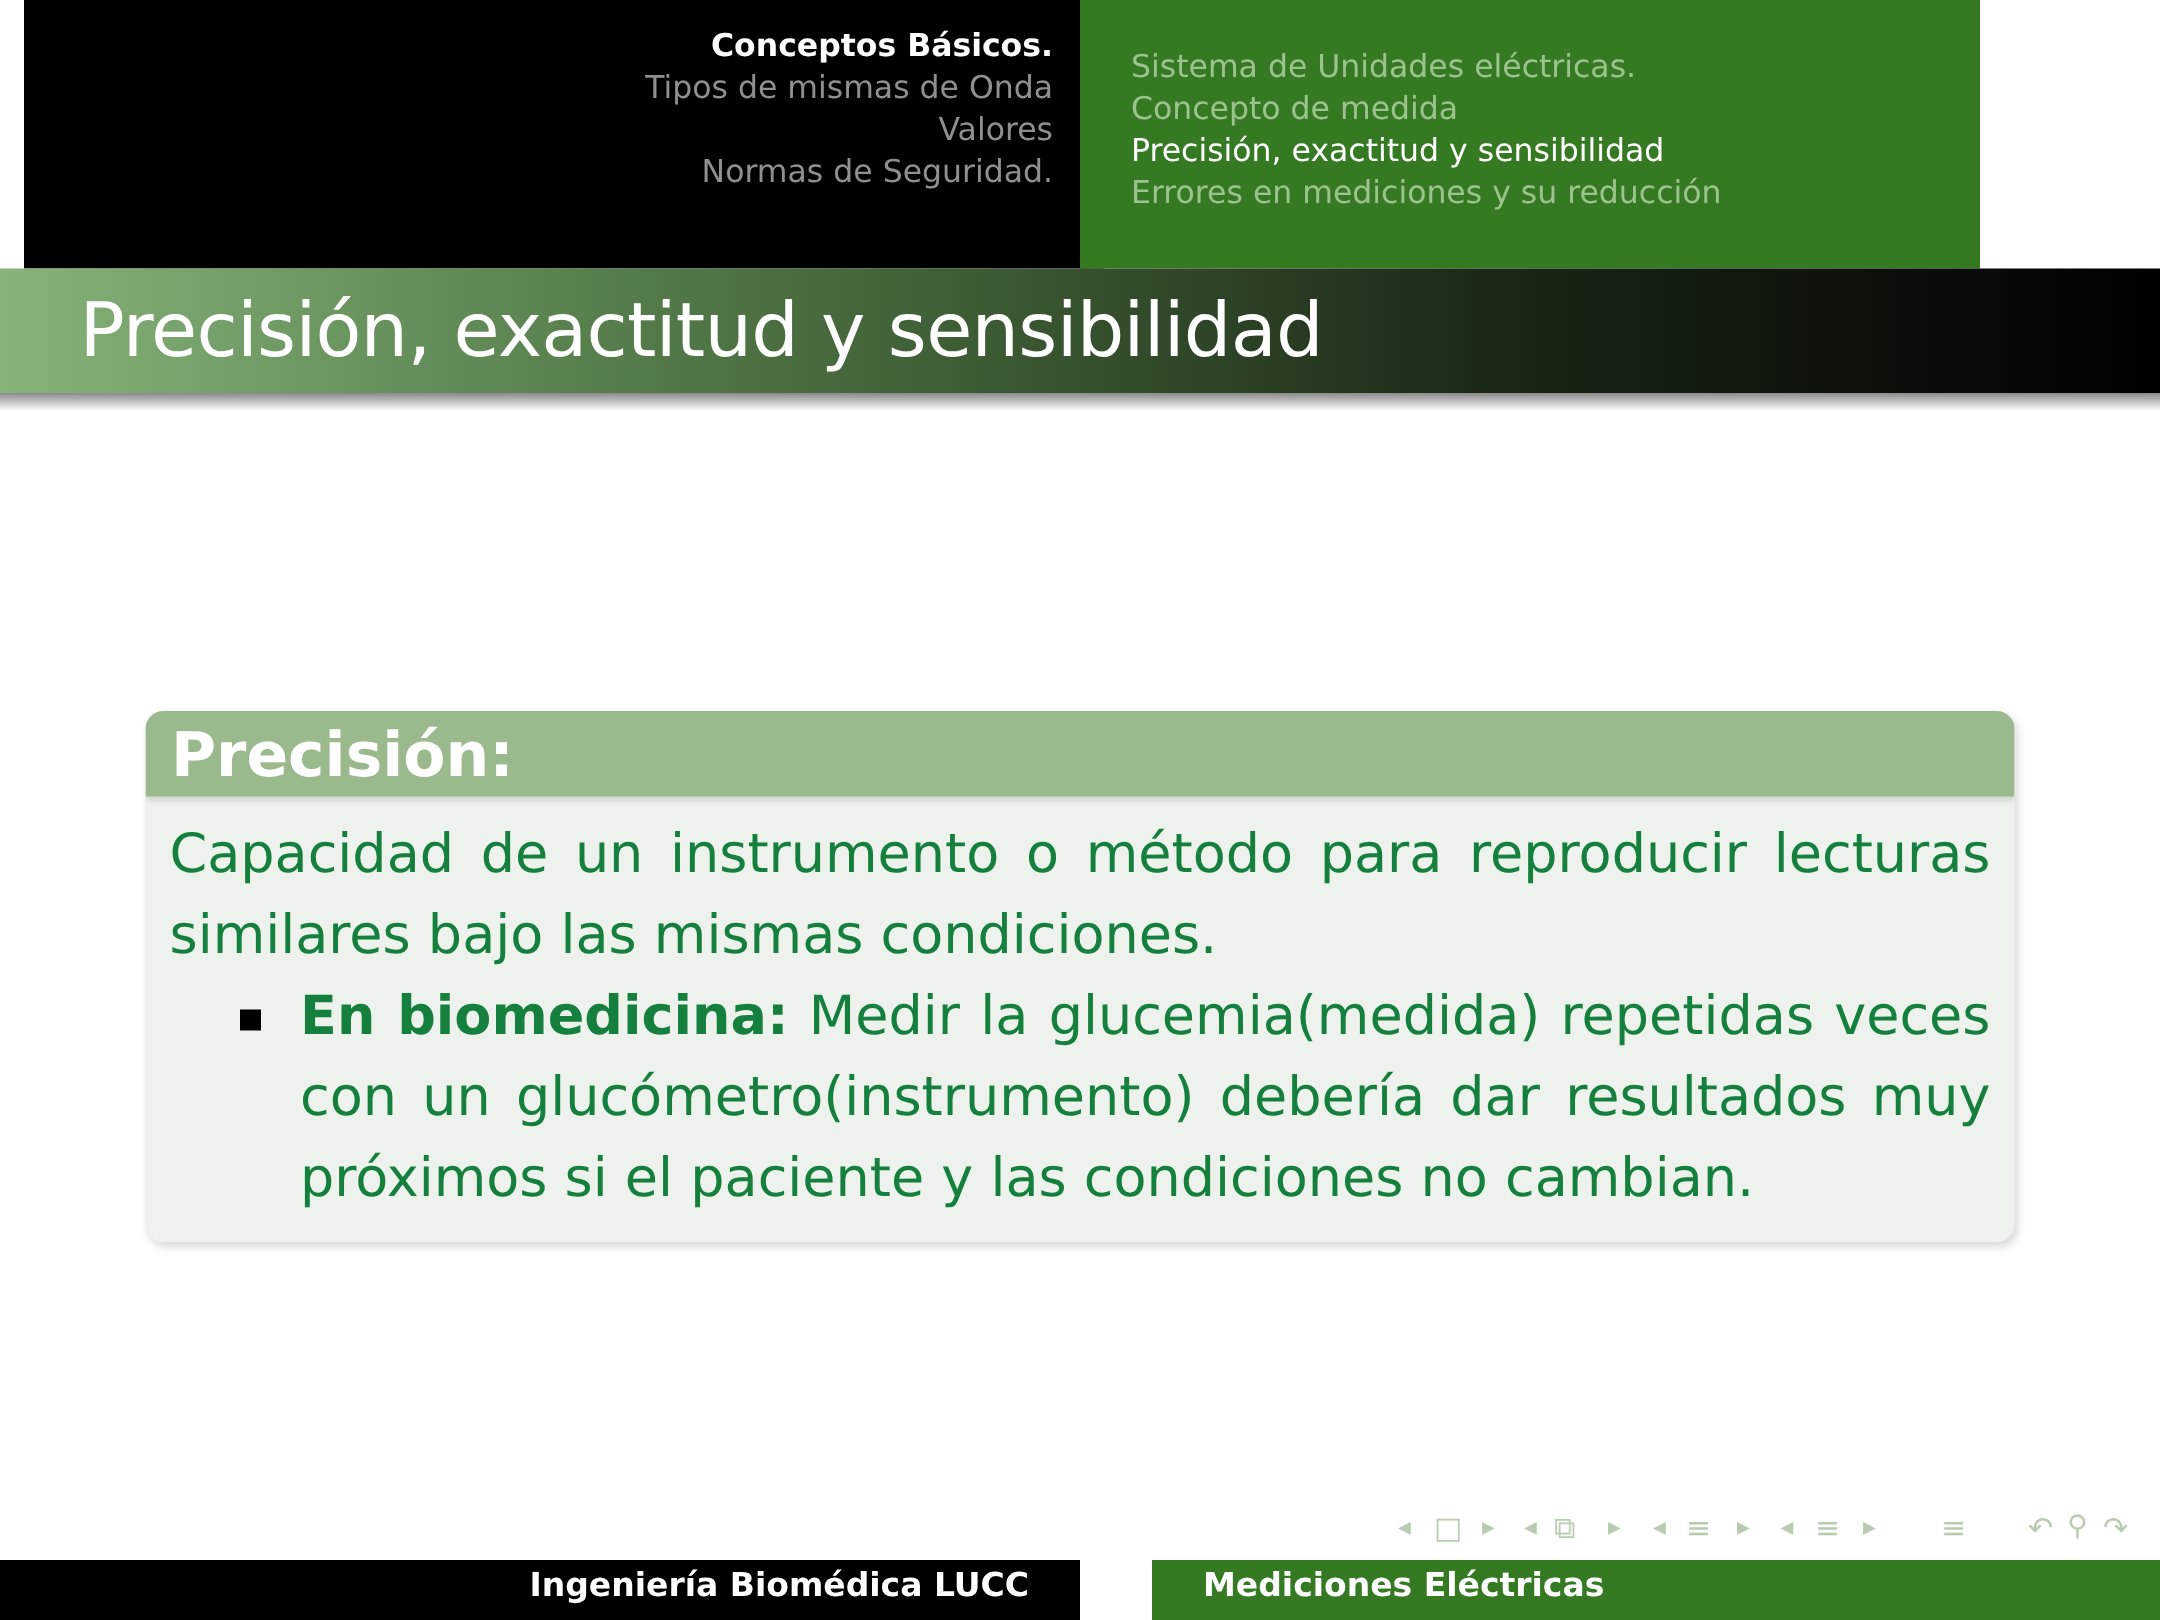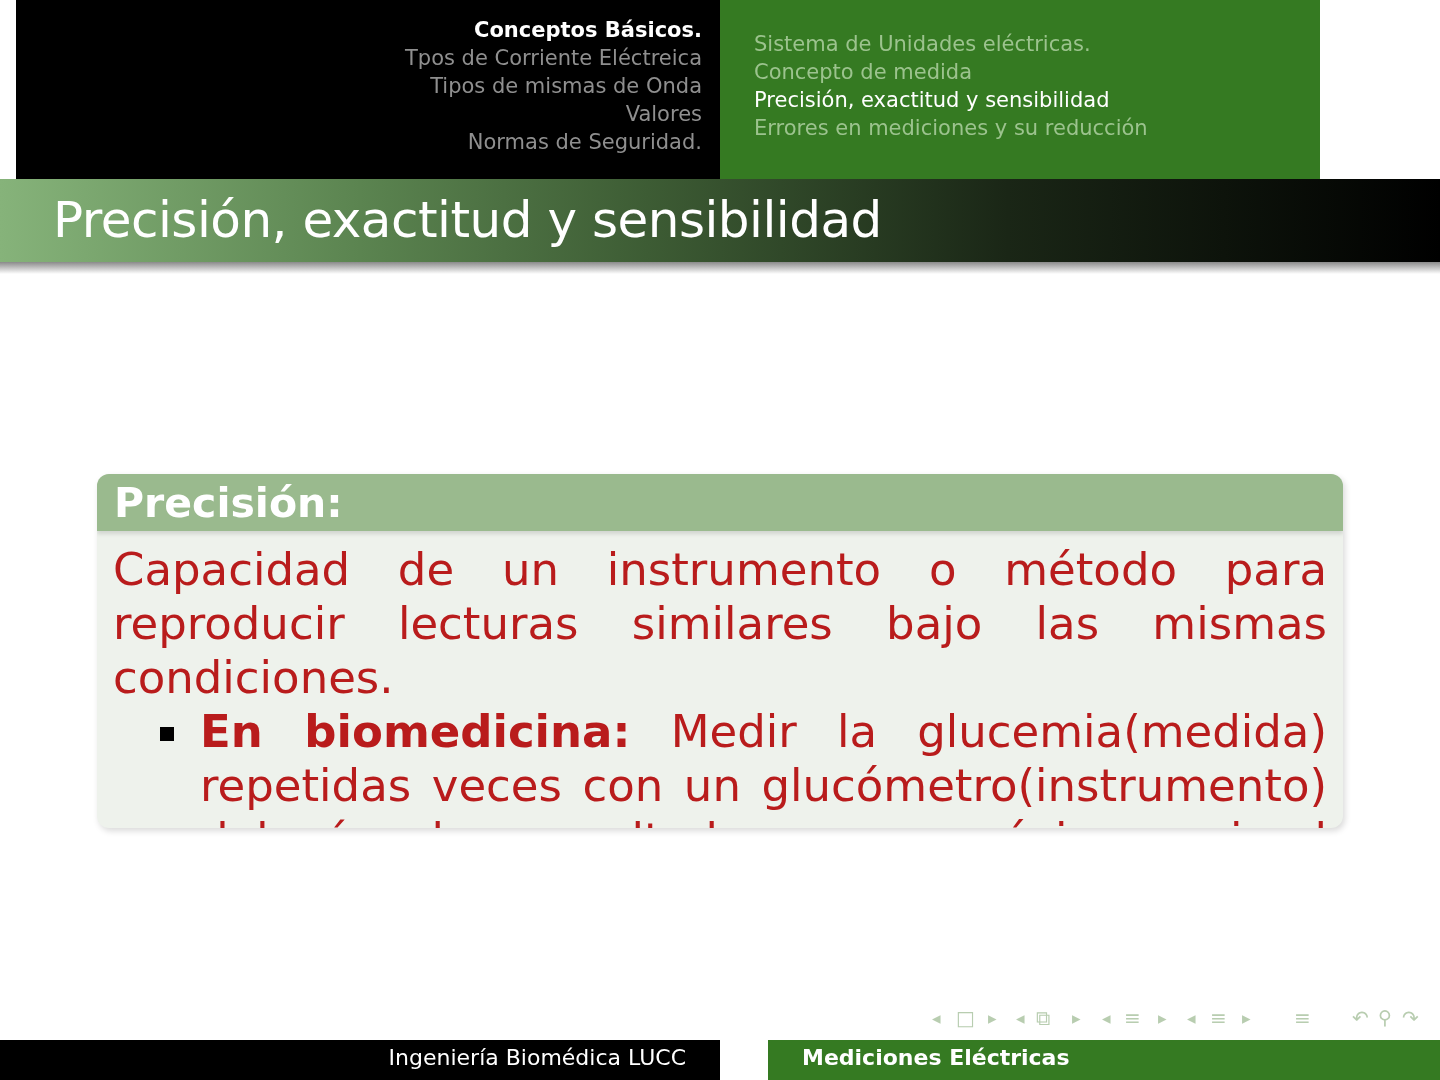--- a/index.html
+++ b/index.html
@@ -98,7 +98,6 @@
 <div class="header-left">
   <div class="nav-list-left">
     <a class="nav-item nav-left-active">Conceptos Básicos.</a>
-    <a class="nav-item nav-left-dim">Tpos de Corriente Eléctreica</a>
     <a class="nav-item nav-left-dim">Tipos de mismas de Onda</a>
     <a class="nav-item nav-left-dim">Valores</a>
     <a class="nav-item nav-left-dim">Normas de Seguridad.</a>

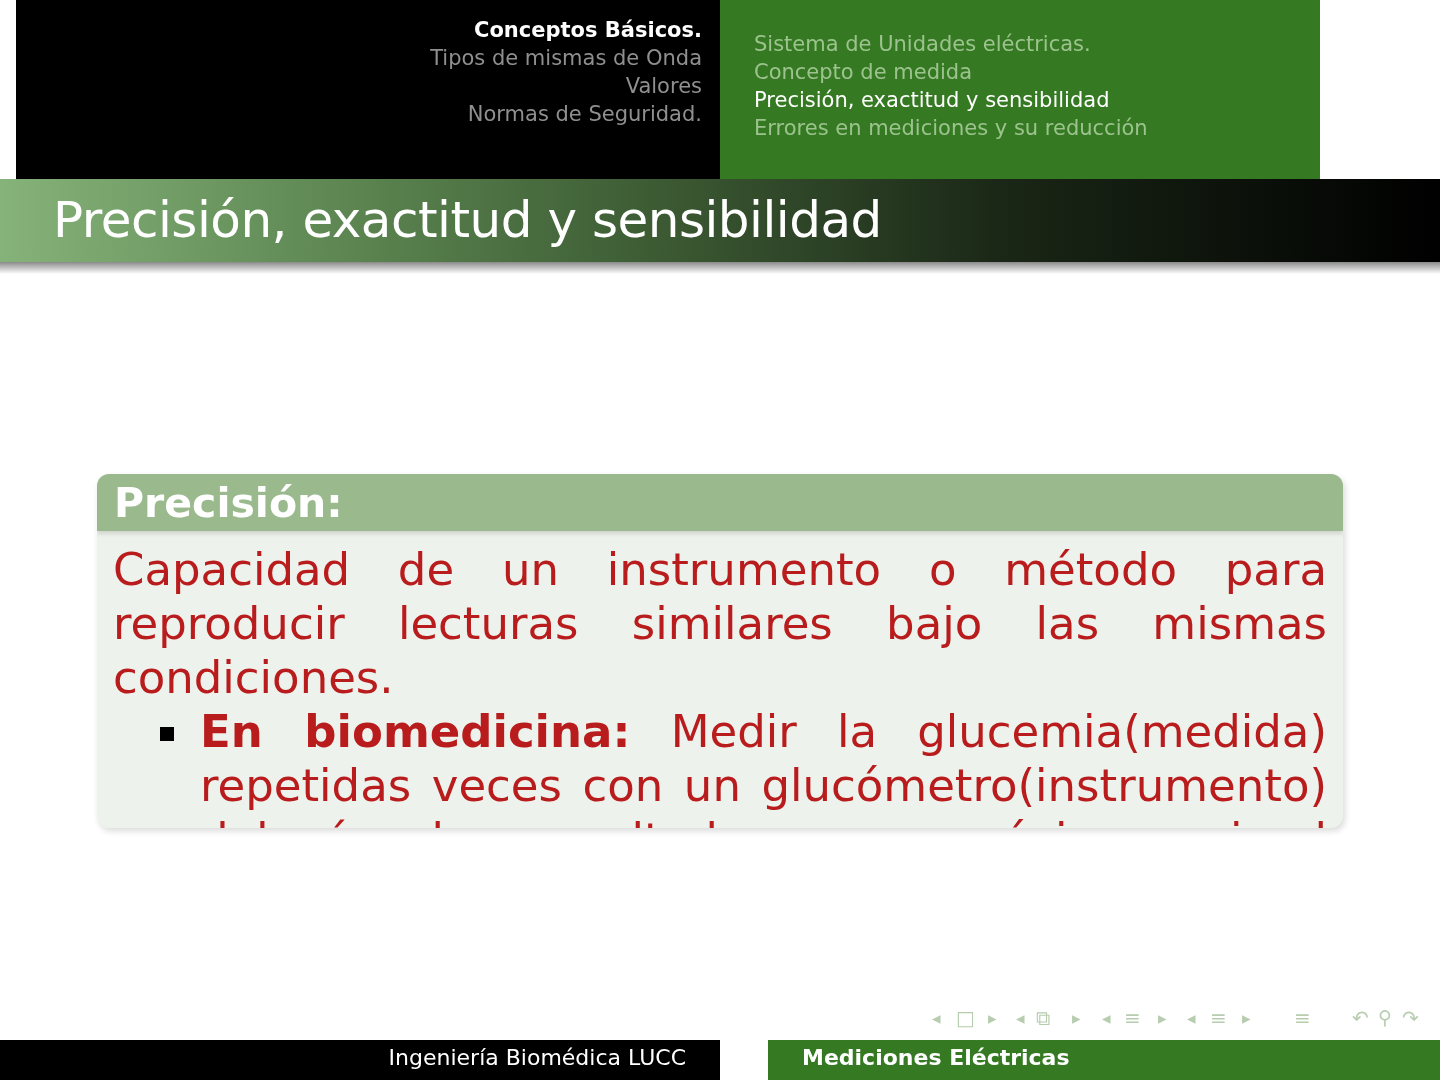--- a/index.html
+++ b/index.html
@@ -61,7 +61,7 @@
   }
   .block-body {
     padding:12px 16px 0 16px;
-    font-size:45px; line-height:54px; color:#b91c1c;
+    font-size:36px; line-height:54px; color:#15803d;
     text-align:justify;
   }
   .def-text { display:block; }

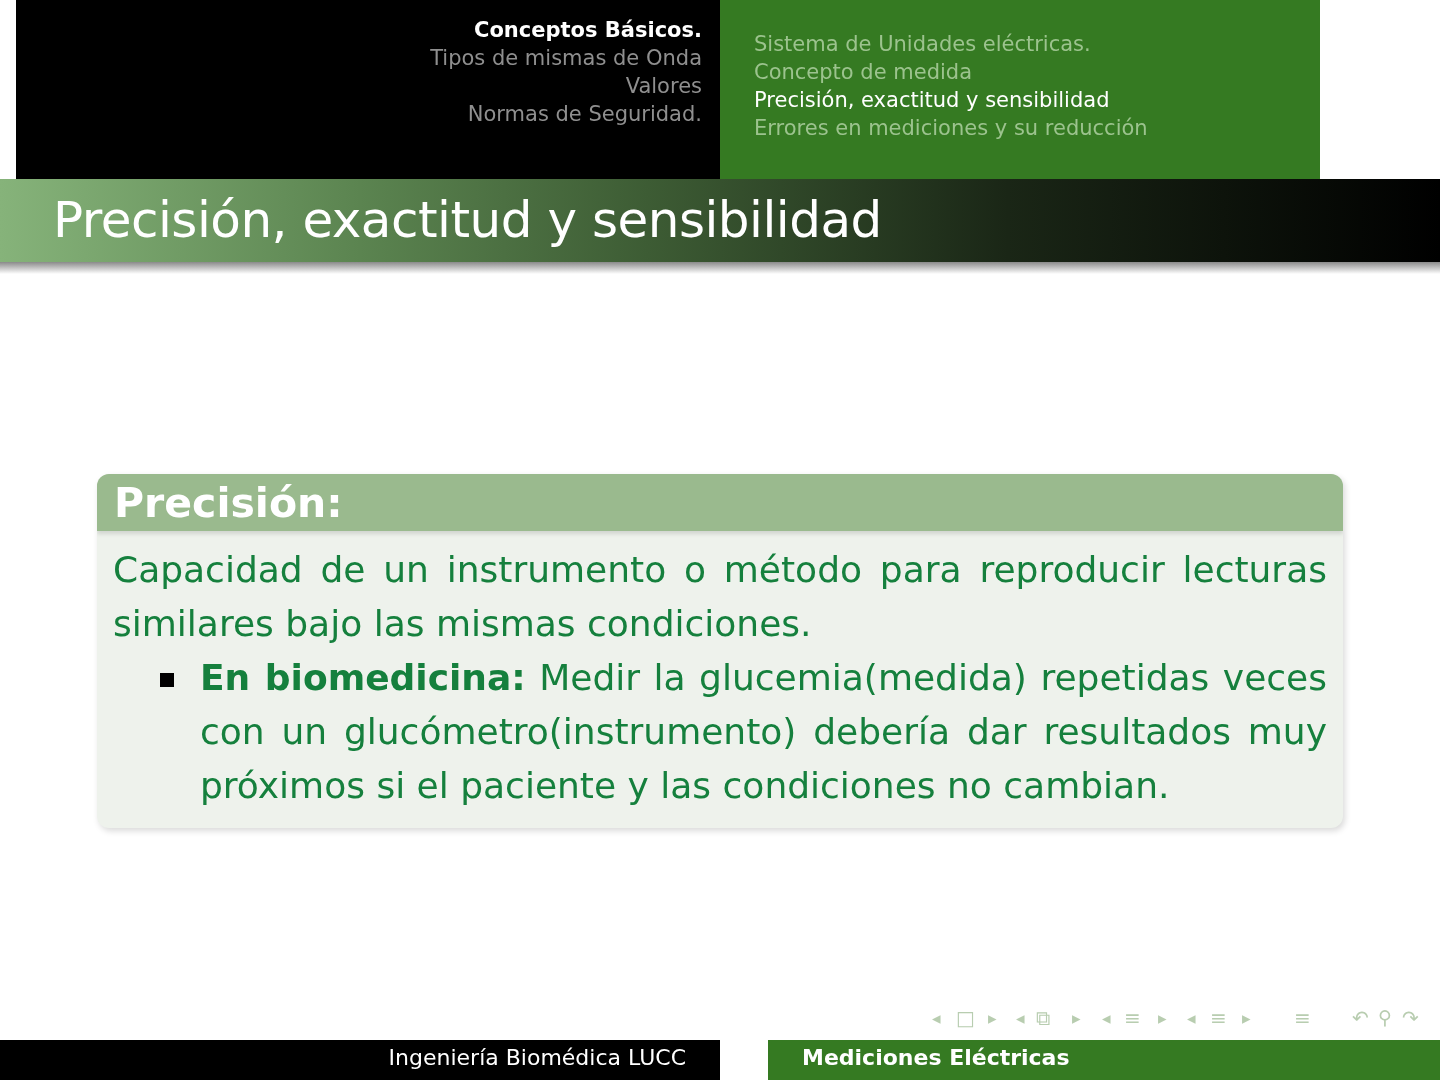--- a/index.html
+++ b/index.html
@@ -86,7 +86,7 @@
     margin-left:48px;
   }
   .footer-left-text {
-    position:absolute; right:34px; top:5px; font-size:22px; color:#ffffff; font-weight:normal;
+    position:absolute; right:34px; top:5px; font-size:22px; color:#ffffff; font-weight:bold;
   }
   .footer-right-text {
     position:absolute; left:34px; top:5px; font-size:22px; color:#ffffff; font-weight:bold;

